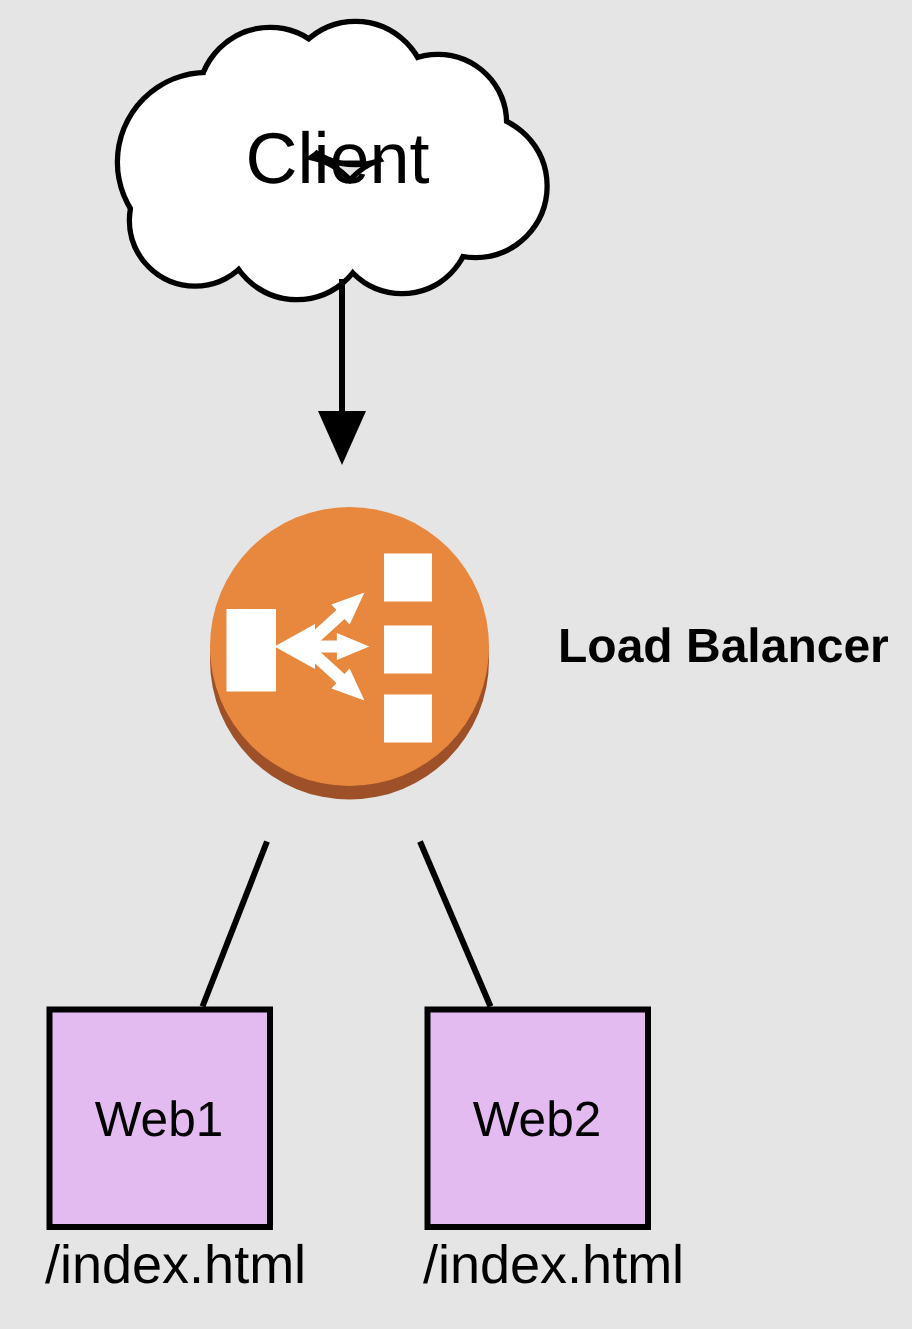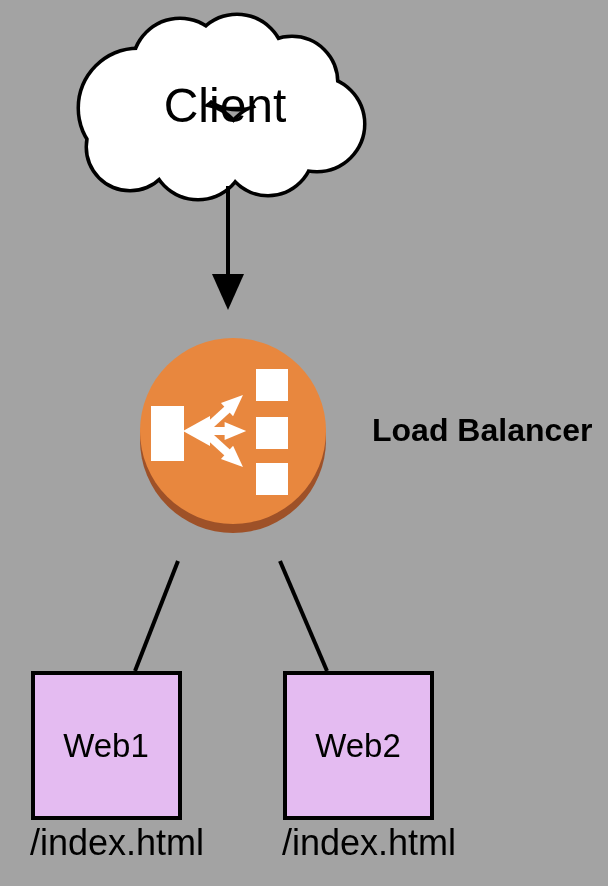--- a/index.html
+++ b/index.html
@@ -11,7 +11,7 @@
     width: 608px;
     height: 886px;
     position: relative;
-    background: #a3a3a3;
+    background: #e5e5e5;
     overflow: hidden;
   }
   svg text {

